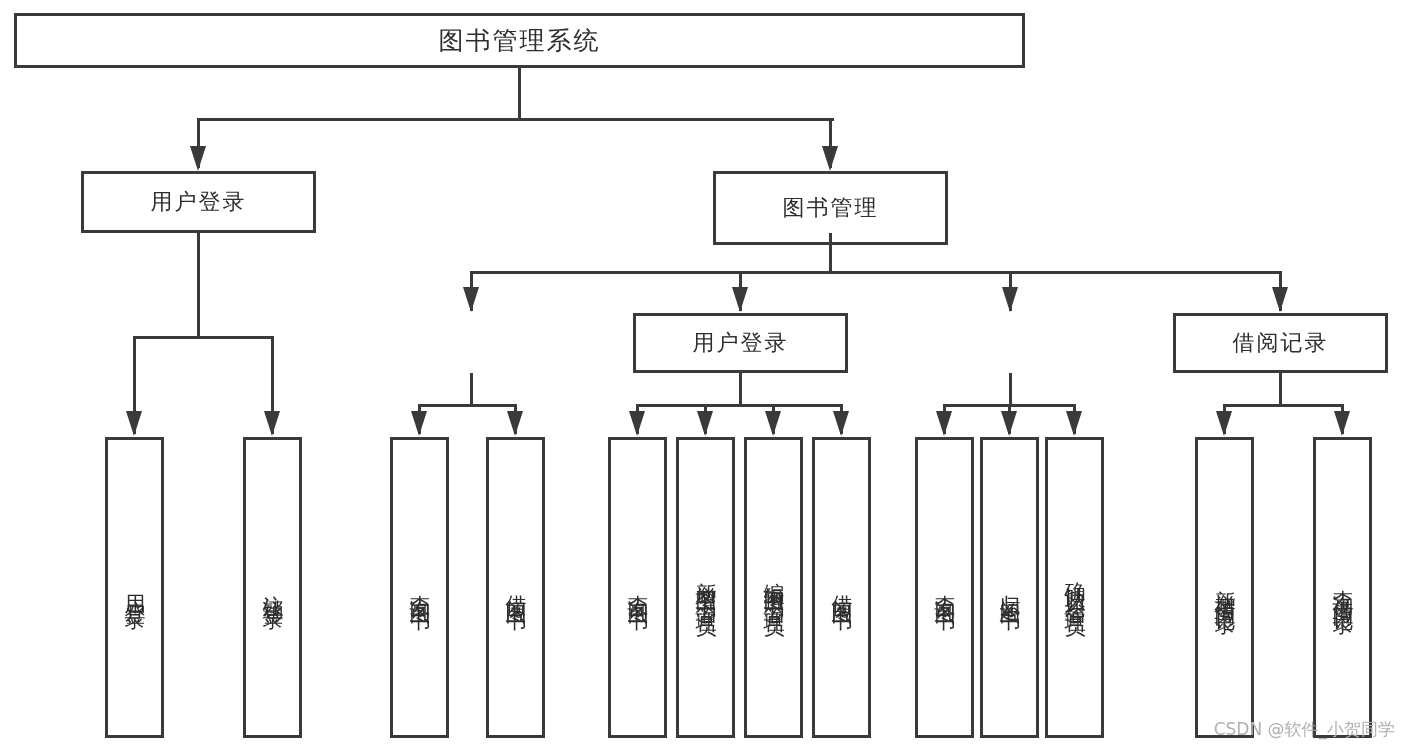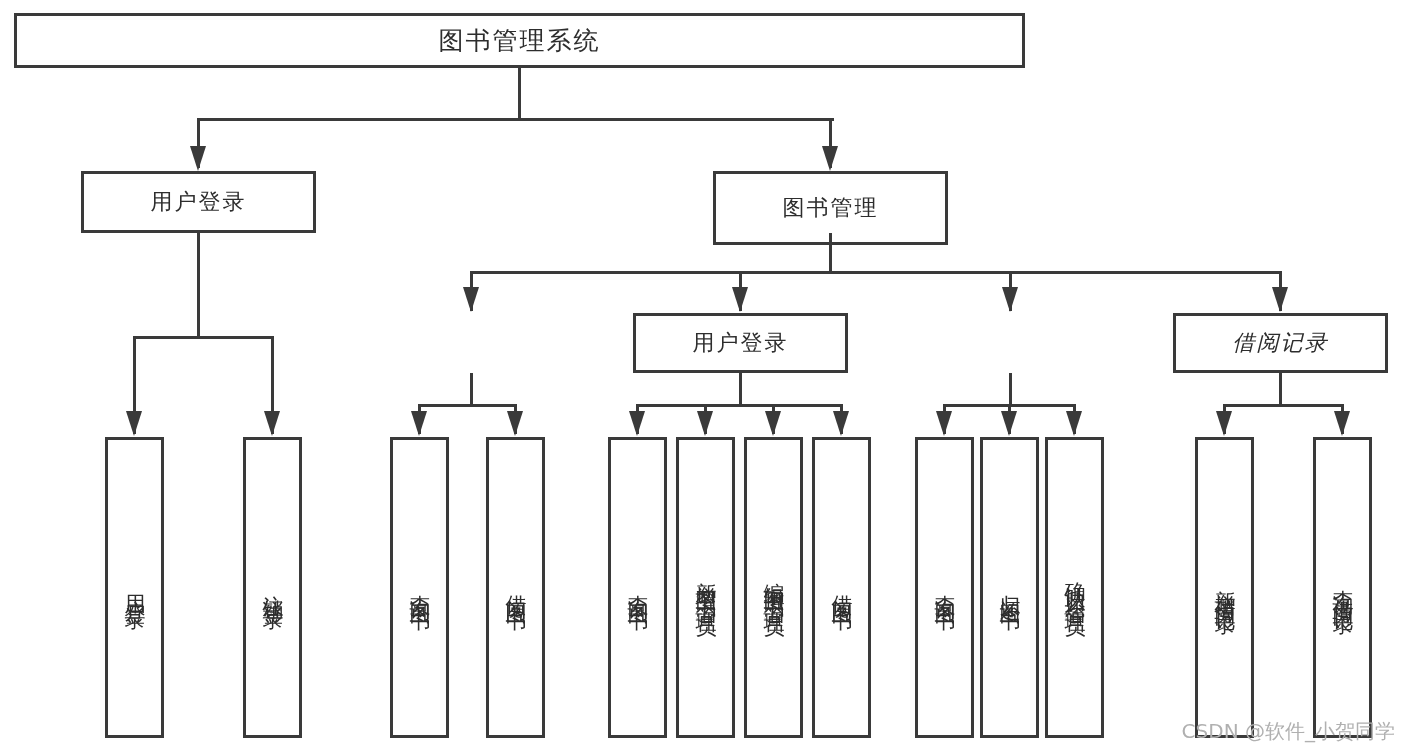--- a/index.html
+++ b/index.html
@@ -76,7 +76,7 @@
   </div>
 
 
-  <div class="box fs-node" style="left:1173px; top:313px; width:215px; height:60px;font-style:italic;">
+  <div class="box fs-node" style="left:1173px; top:313px; width:215px; height:60px;">
     <span class="lbl">借阅记录</span>
   </div>
 

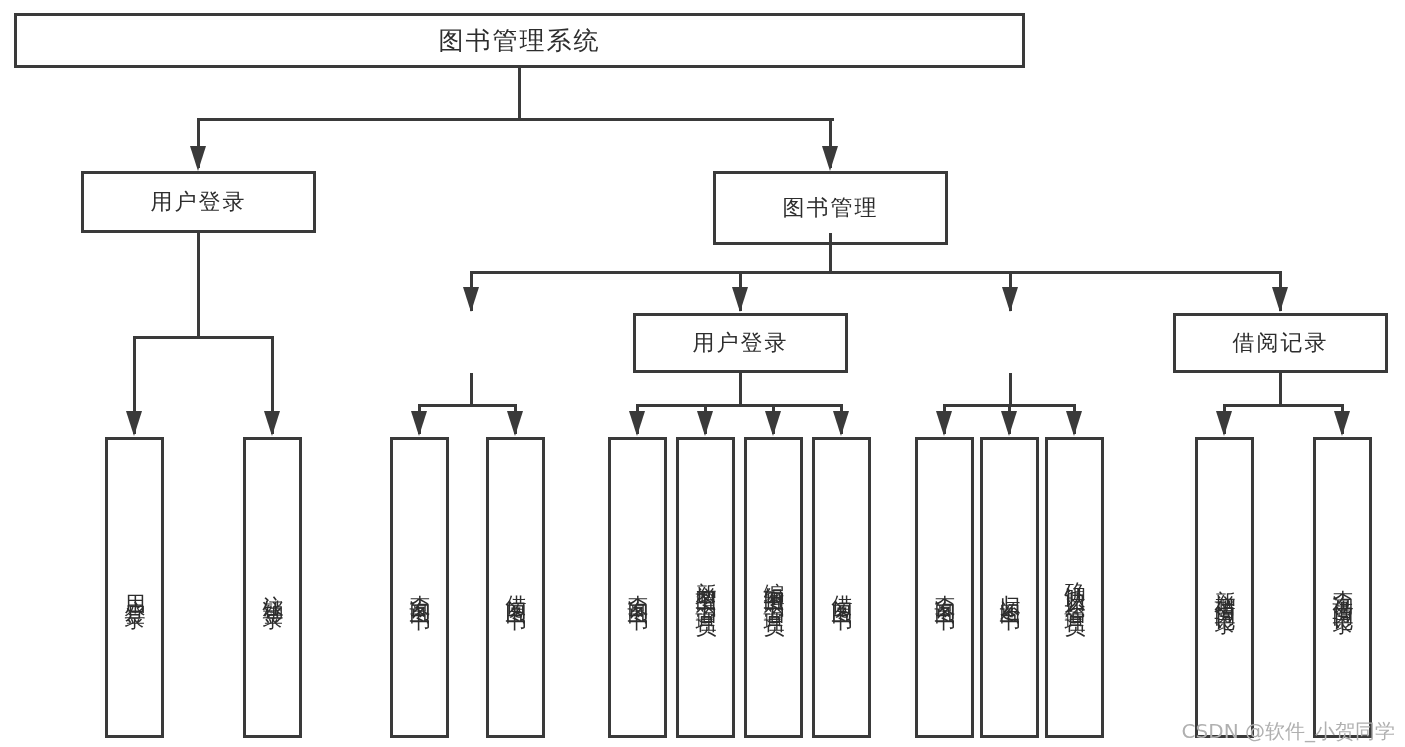--- a/index.html
+++ b/index.html
@@ -49,7 +49,7 @@
   .watermark {
     position: absolute;
     color: var(--watermark);
-    font-size: 20px;
+    font-size: 17px;
     white-space: nowrap;
   }
 </style>

